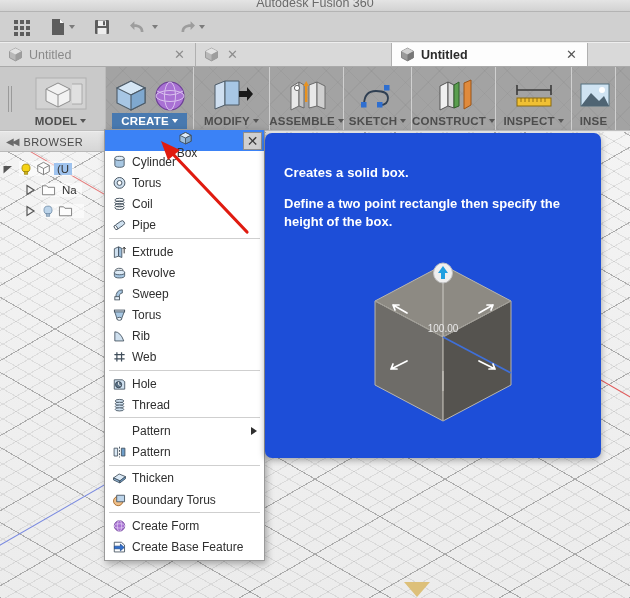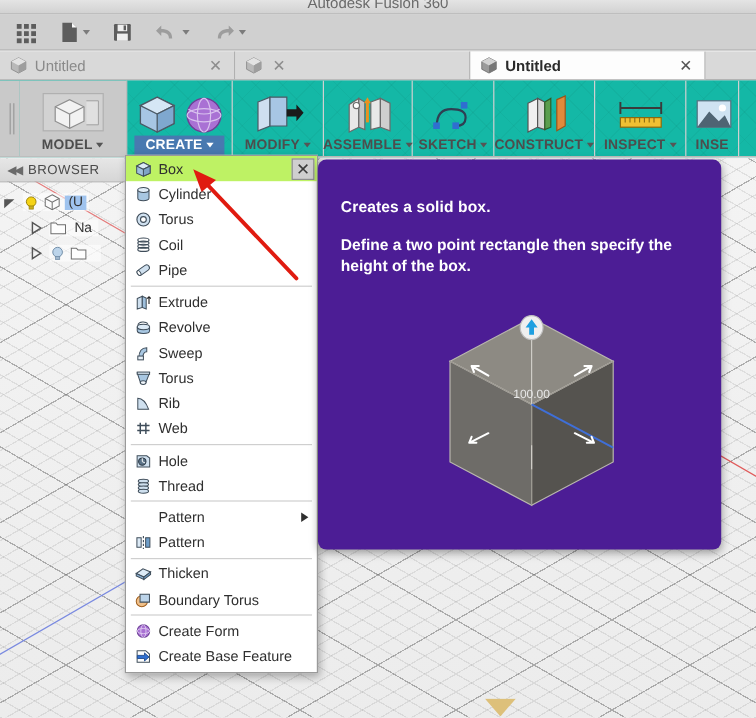--- a/index.html
+++ b/index.html
@@ -62,7 +62,7 @@
   
   .ribbon {
     position: absolute; left: 0; top: 67px; width: 630px; height: 64px;
-    background: #14b8a6; border-bottom: 1px solid #bdbdbd;
+    background: #a3a3a3; border-bottom: 1px solid #bdbdbd;
     display: flex; align-items: stretch; overflow: hidden;
   }
   .ribbon::before {

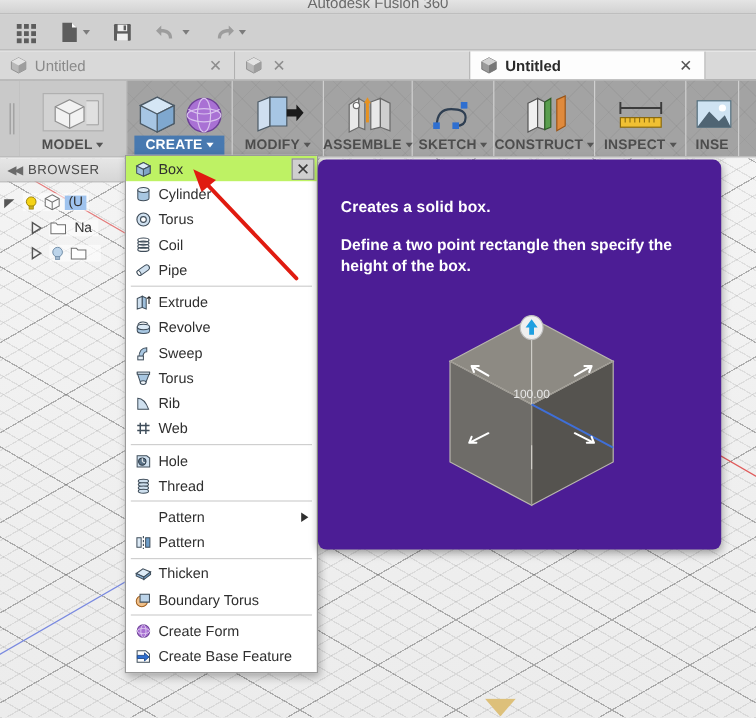--- a/index.html
+++ b/index.html
@@ -162,7 +162,7 @@
     padding-left: 5px; font-size: 12px; color: #2f2f2f; cursor: default;
     position: relative;
   }
-  .mi.hl { background: #bef264; }
+  .mi.hl { background: #3b82f6; flex-direction: column; }
   .mi .mi-ico {
     width: 18px; height: 16px; flex: none; margin-right: 4px;
     display: flex; align-items: center; justify-content: center;

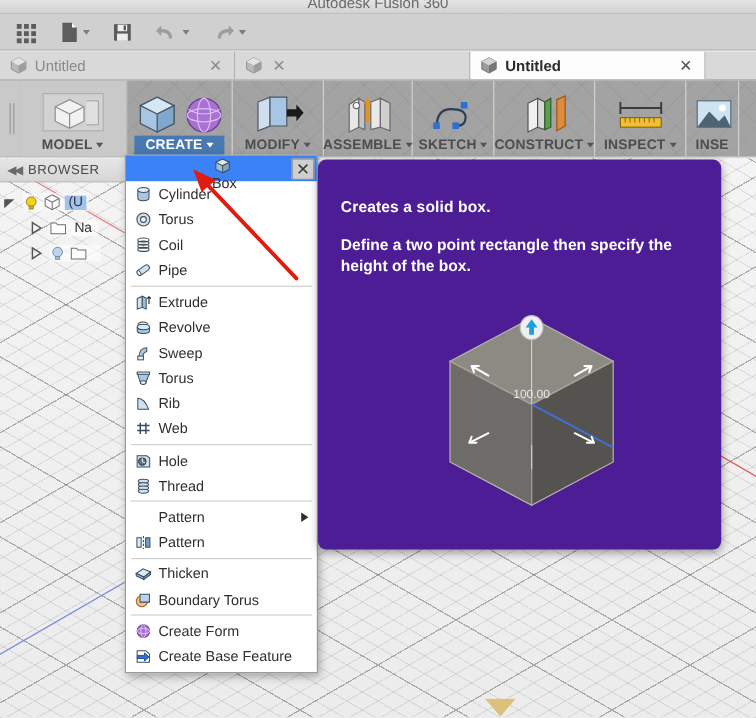--- a/index.html
+++ b/index.html
@@ -186,7 +186,7 @@
   
   .tooltip {
     position: absolute; left: 265px; top: 133px; width: 336px; height: 325px;
-    background: #4c1d95; border-radius: 7px;
+    background: #1d4ed8; border-radius: 7px;
     box-shadow: 0 2px 7px rgba(0,0,0,.35);
     z-index: 45; color: #fff; overflow: hidden;
   }

